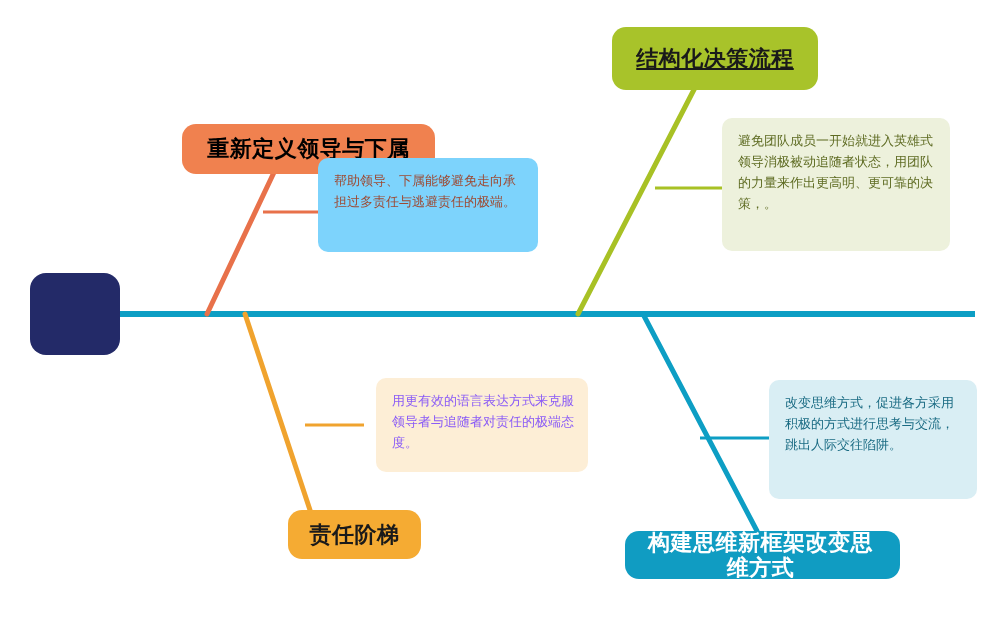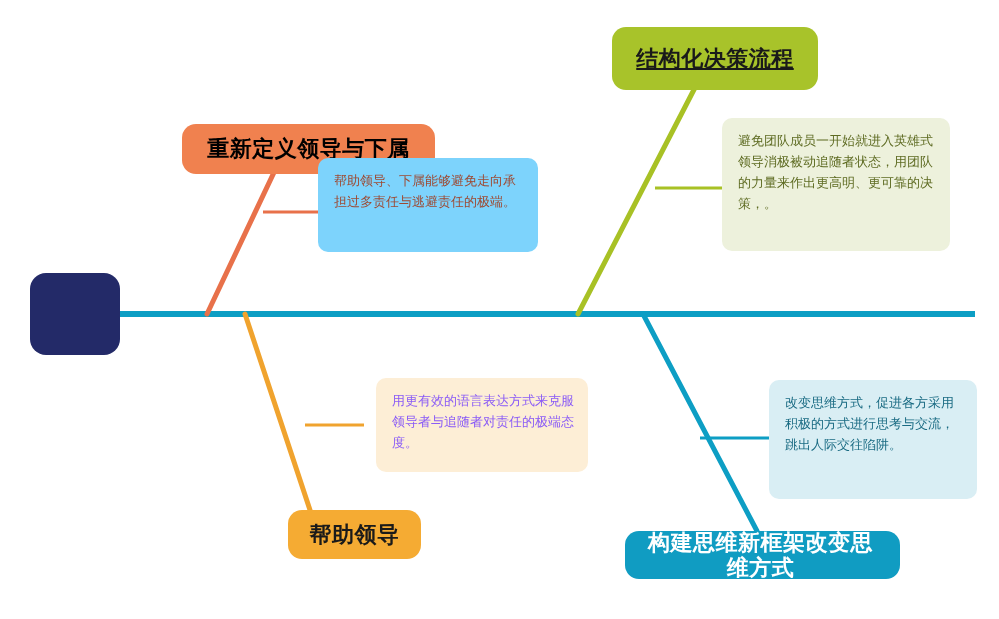--- a/index.html
+++ b/index.html
@@ -89,7 +89,7 @@
         <span>避免团队成员一开始就进入英雄式领导消极被动追随者状态，用团队的力量来作出更高明、更可靠的决策，。</span>
       </div>
       <div class="node cat-label dark-text" style="left: 288px; top: 510px; width: 133px; height: 49px; background: rgb(245, 171, 51); color: rgb(26, 26, 26);">
-        <span>帮助领导</span>
+        <span>责任阶梯</span>
       </div>
       <div class="node note" style="left: 376px; top: 378px; width: 212px; height: 94px; background: rgb(253, 238, 214); color: #8b5cf6;">
         <span>用更有效的语言表达方式来克服领导者与追随者对责任的极端态度。</span>

